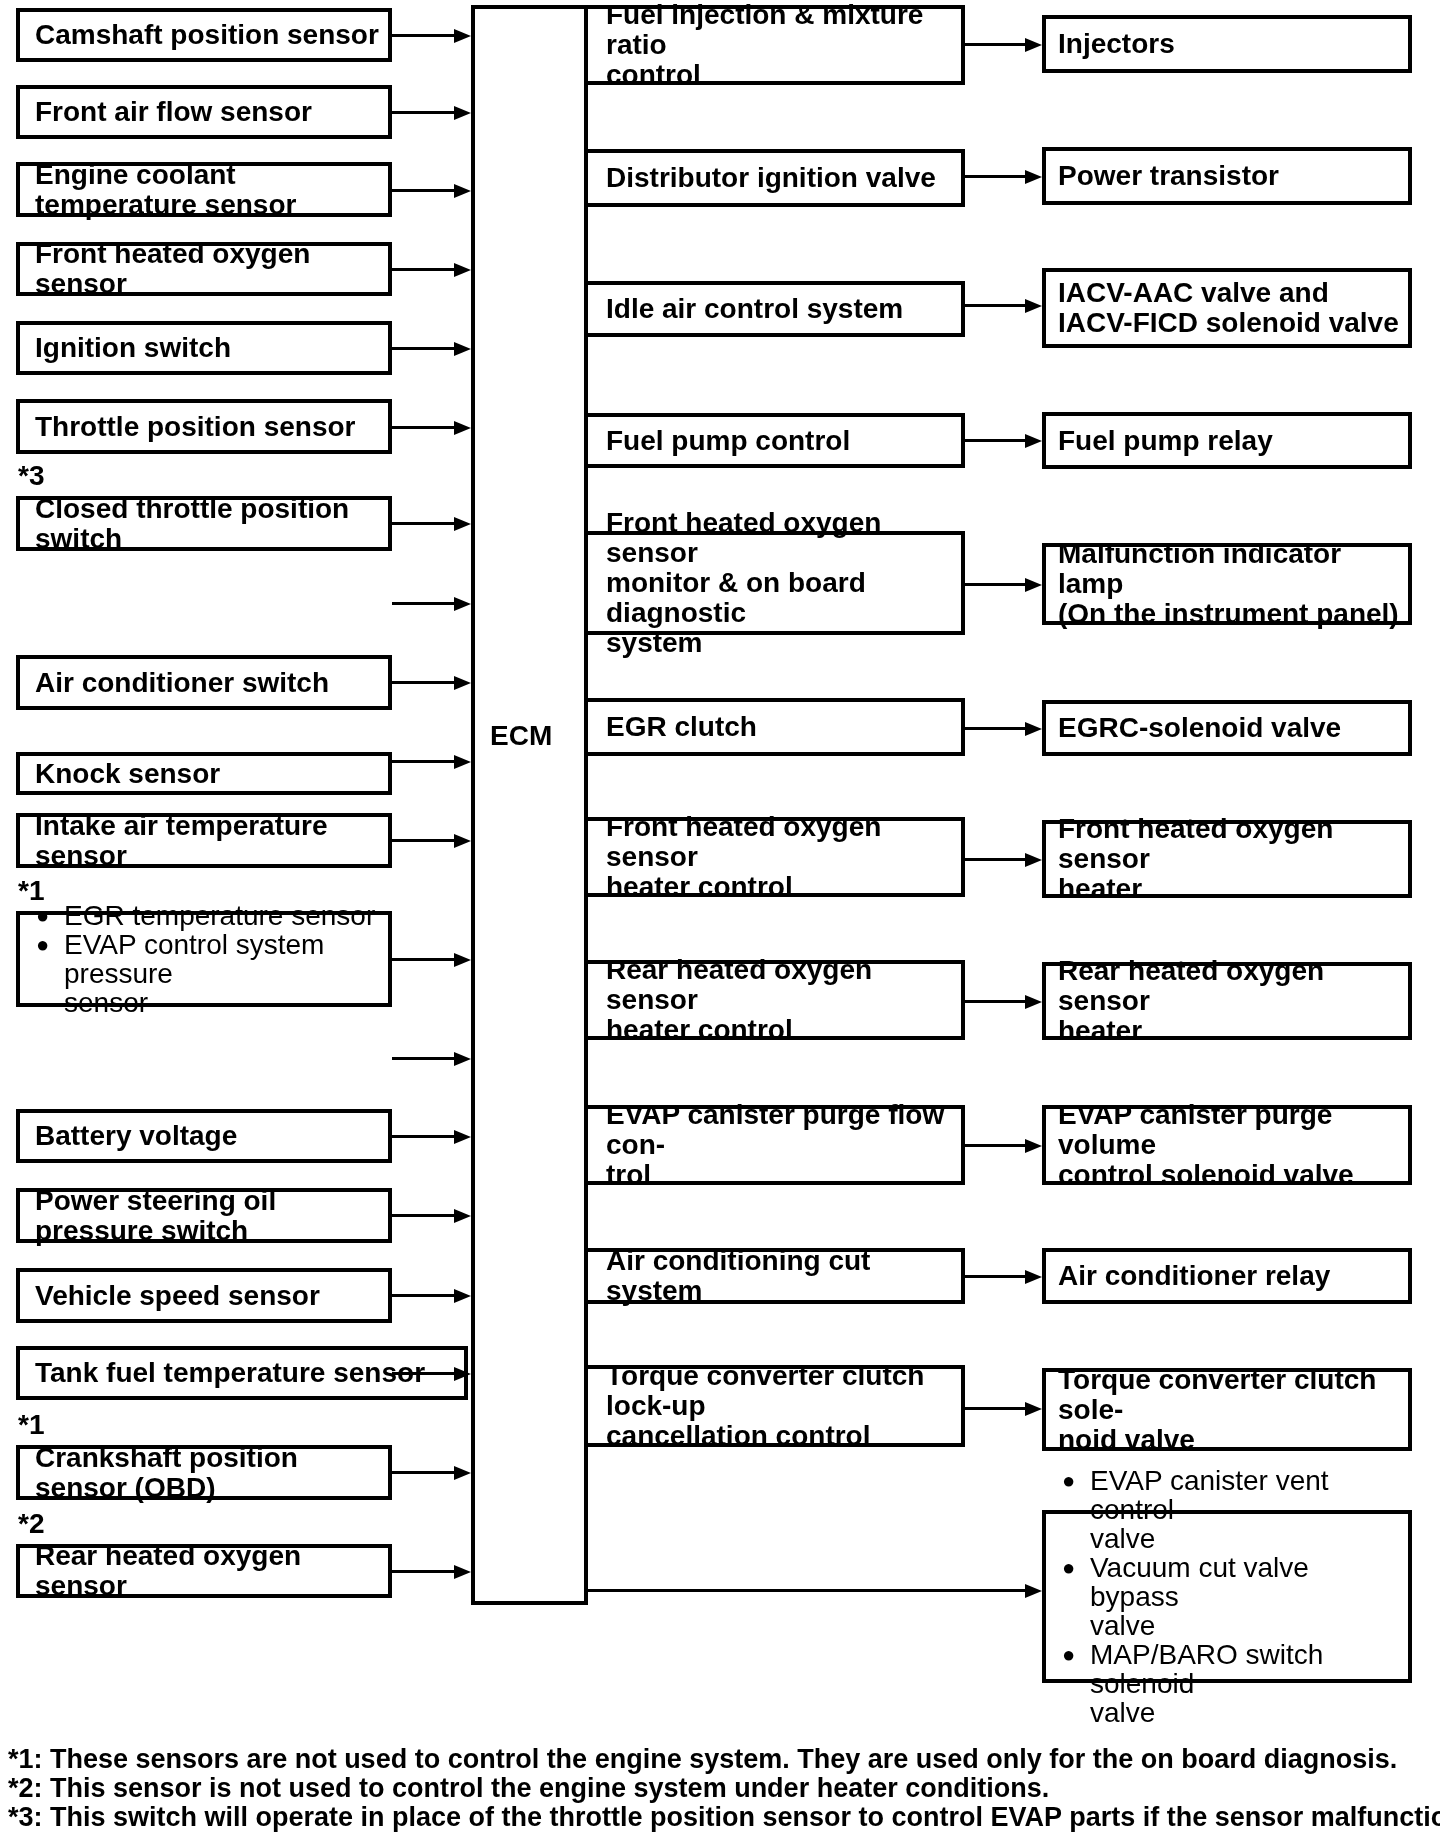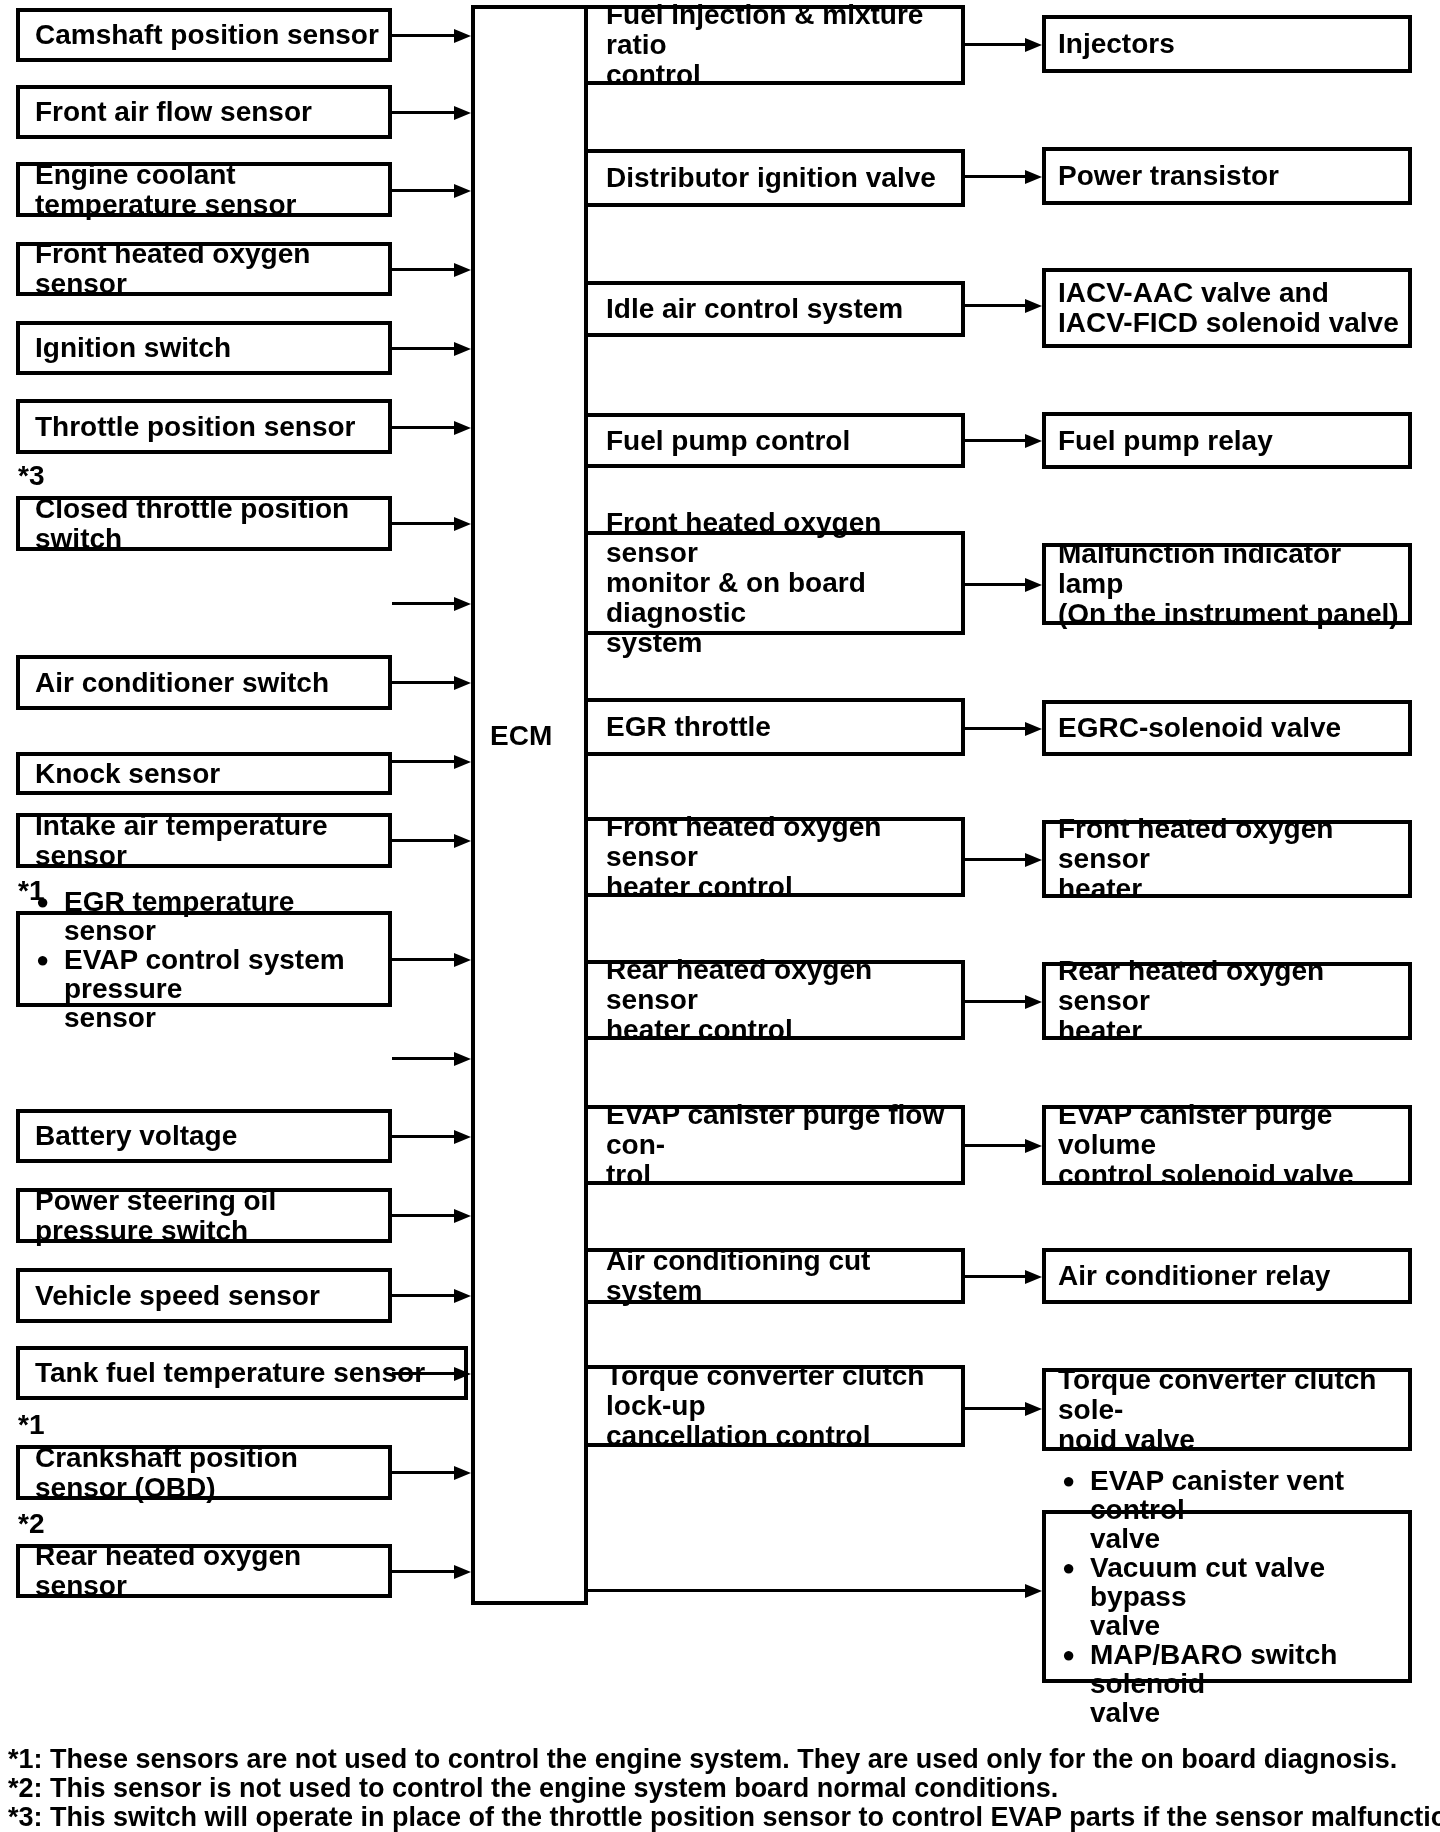--- a/index.html
+++ b/index.html
@@ -129,7 +129,7 @@
 system</span>
     </div>
   <div class="box control" style="left:584px;top:698px;width:381px;height:58px">
-      <span class="lbl">EGR throttle</span>
+      <span class="lbl">EGR clutch</span>
     </div>
   <div class="box control" style="left:584px;top:817px;width:381px;height:80px">
       <span class="lbl">Front heated oxygen sensor

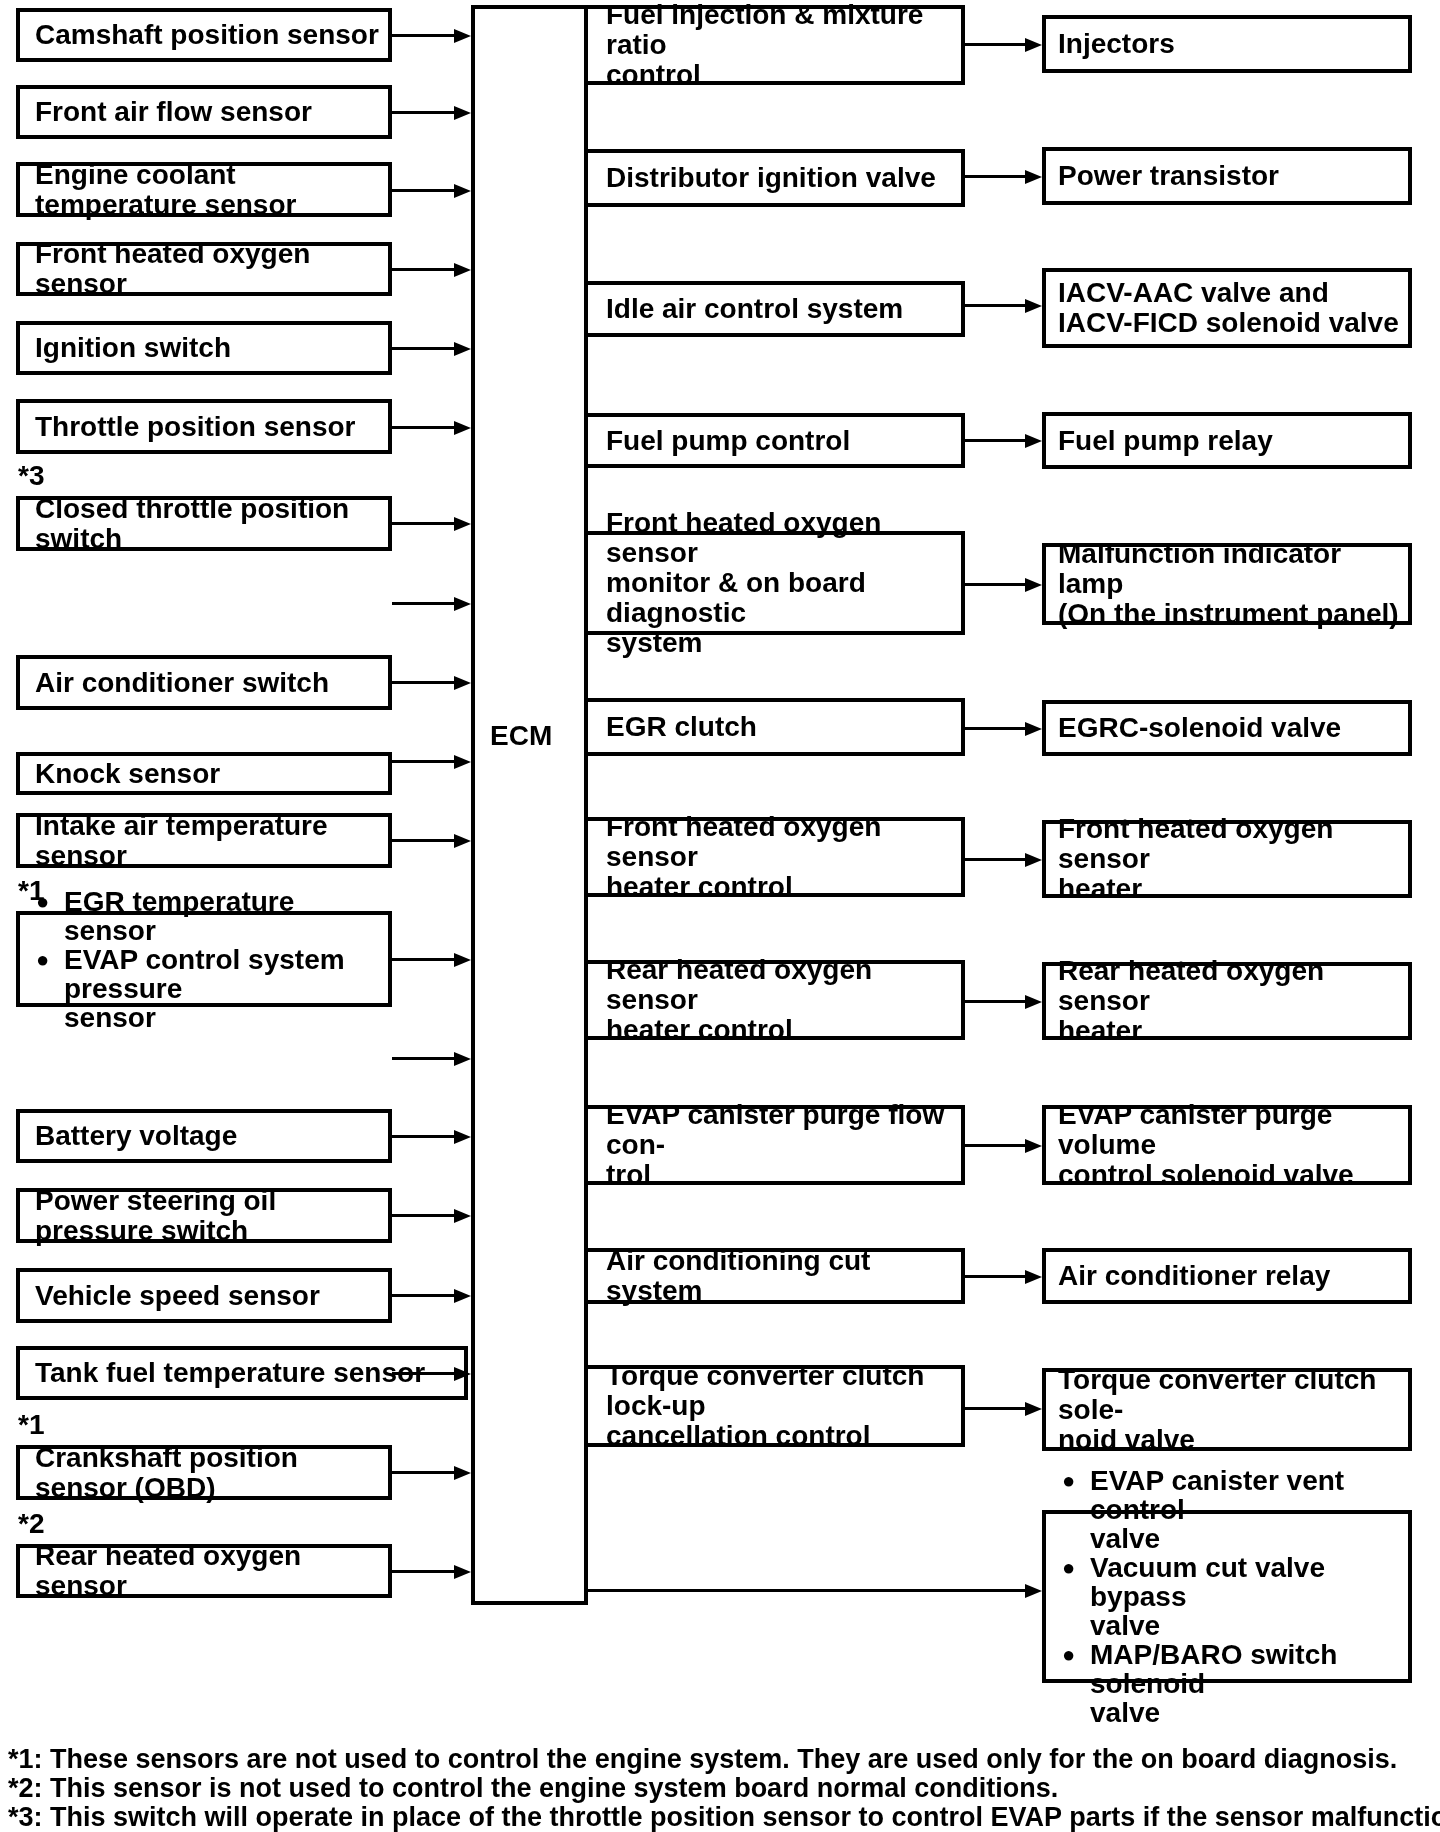--- a/index.html
+++ b/index.html
@@ -17,7 +17,7 @@
   .arrow{position:absolute;height:0;border-top:3px solid #000;}
   .arrow::after{content:"";position:absolute;right:-17px;top:-8px;width:0;height:0;
       border-left:17px solid #000;border-top:7px solid transparent;border-bottom:7px solid transparent;}
-  .bullet-item{position:relative;font-size:28px;line-height:29px;font-weight:bold;
+  .bullet-item{position:relative;font-size:28px;line-height:29px;font-weight:normal;
       padding-left:44px;padding-right:4px;white-space:pre-line;}
   .bullet-item::before{content:"\25CF";position:absolute;left:16px;top:0;font-size:22px;}
   .footnotes{position:absolute;left:8px;top:1745px;width:1430px;}

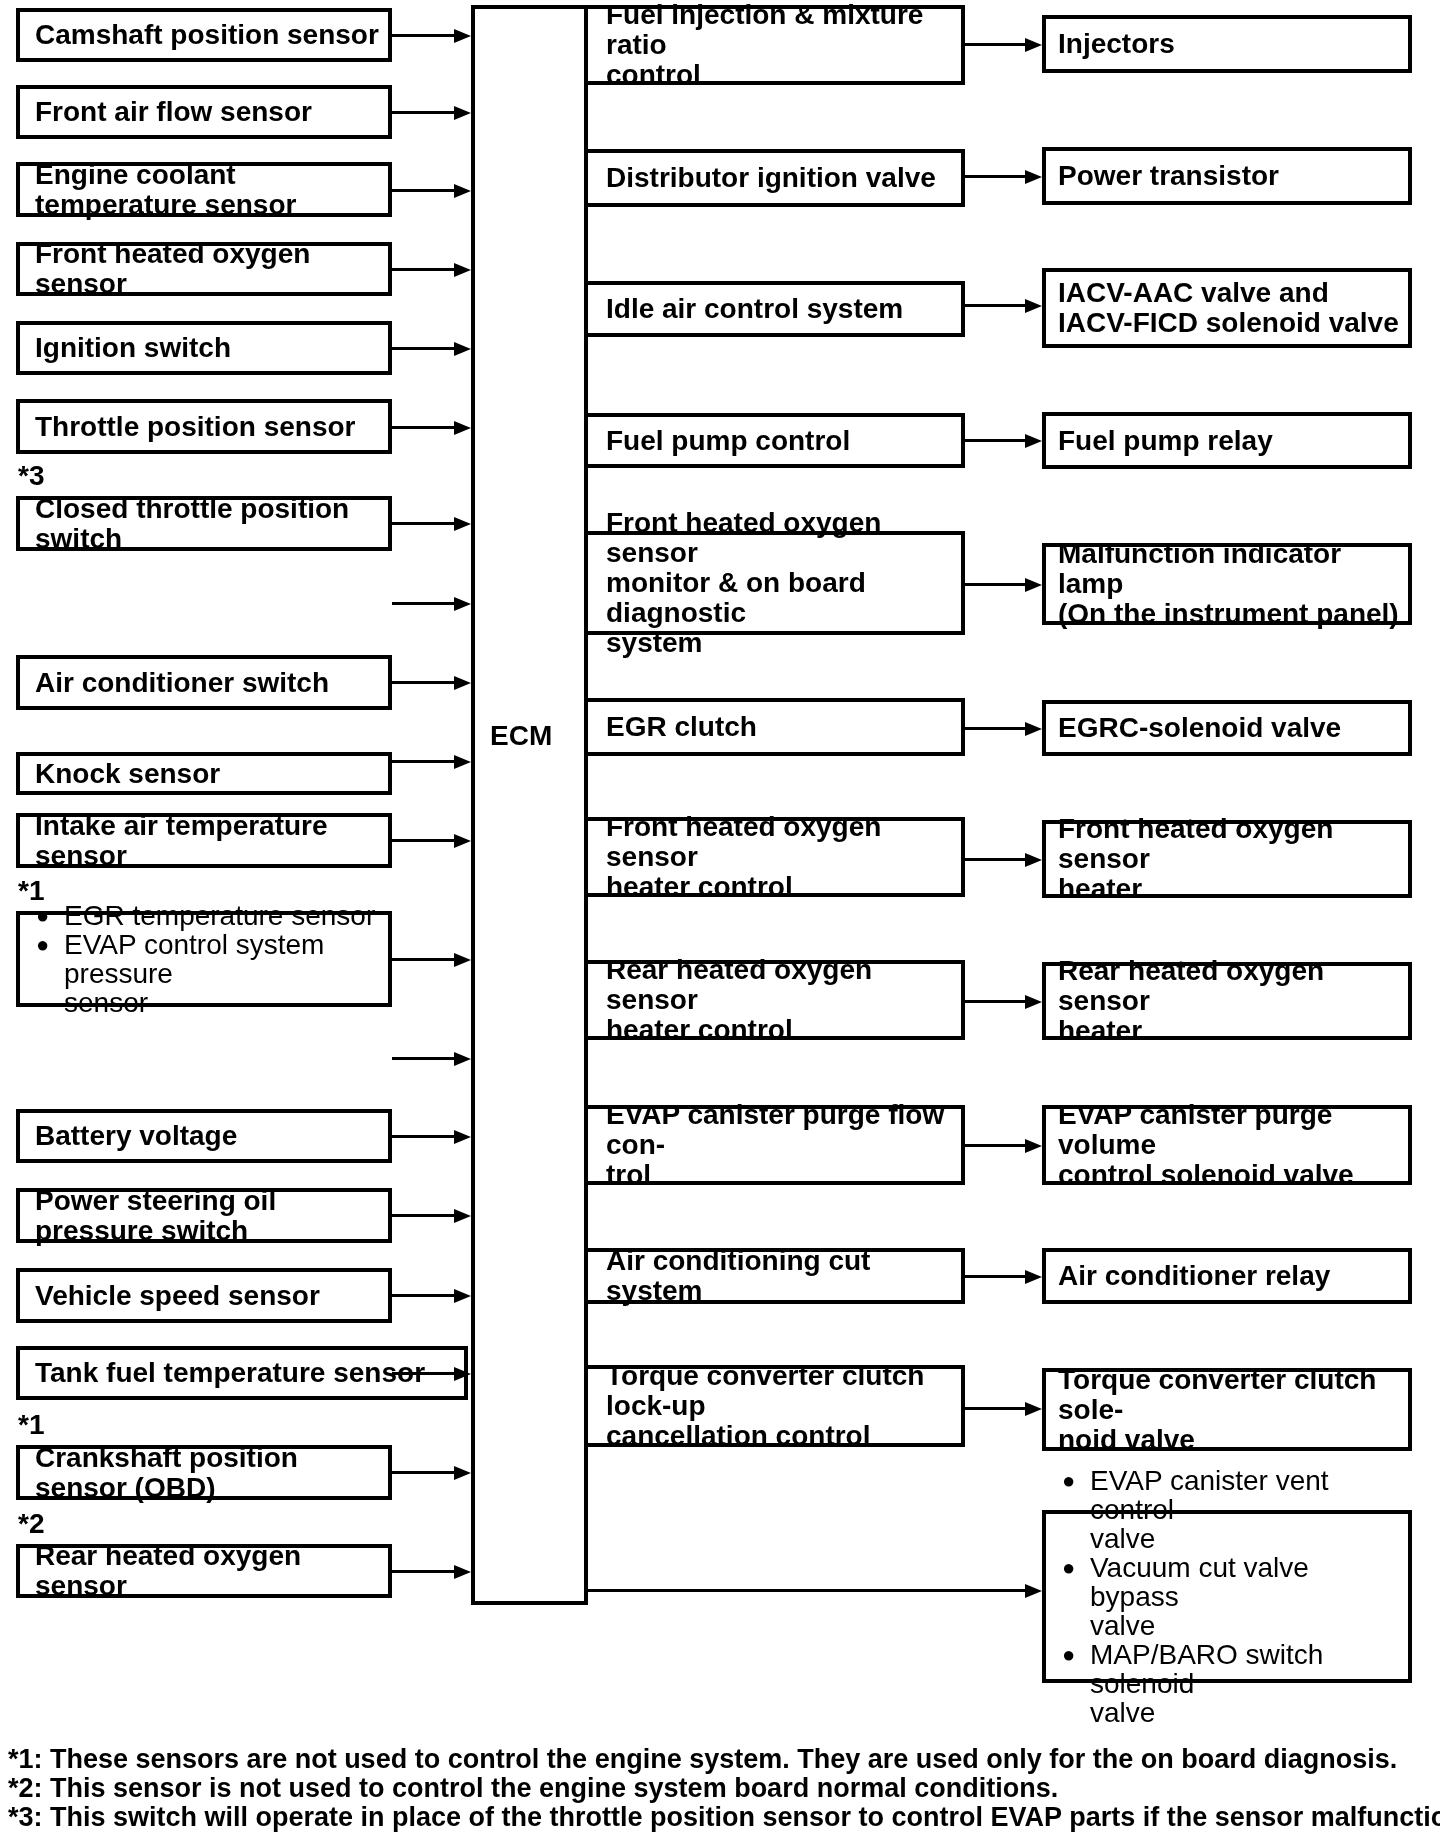--- a/index.html
+++ b/index.html
@@ -215,7 +215,7 @@
 
   <div class="footnotes">
     <div class="foot">*1: These sensors are not used to control the engine system. They are used only for the on board diagnosis.</div>
-    <div class="foot">*2: This sensor is not used to control the engine system board normal conditions.</div>
+    <div class="foot">*2: This sensor is not used to control the engine system under heater conditions.</div>
     <div class="foot">*3: This switch will operate in place of the throttle position sensor to control EVAP parts if the sensor malfunctions.</div>
   </div>
 

